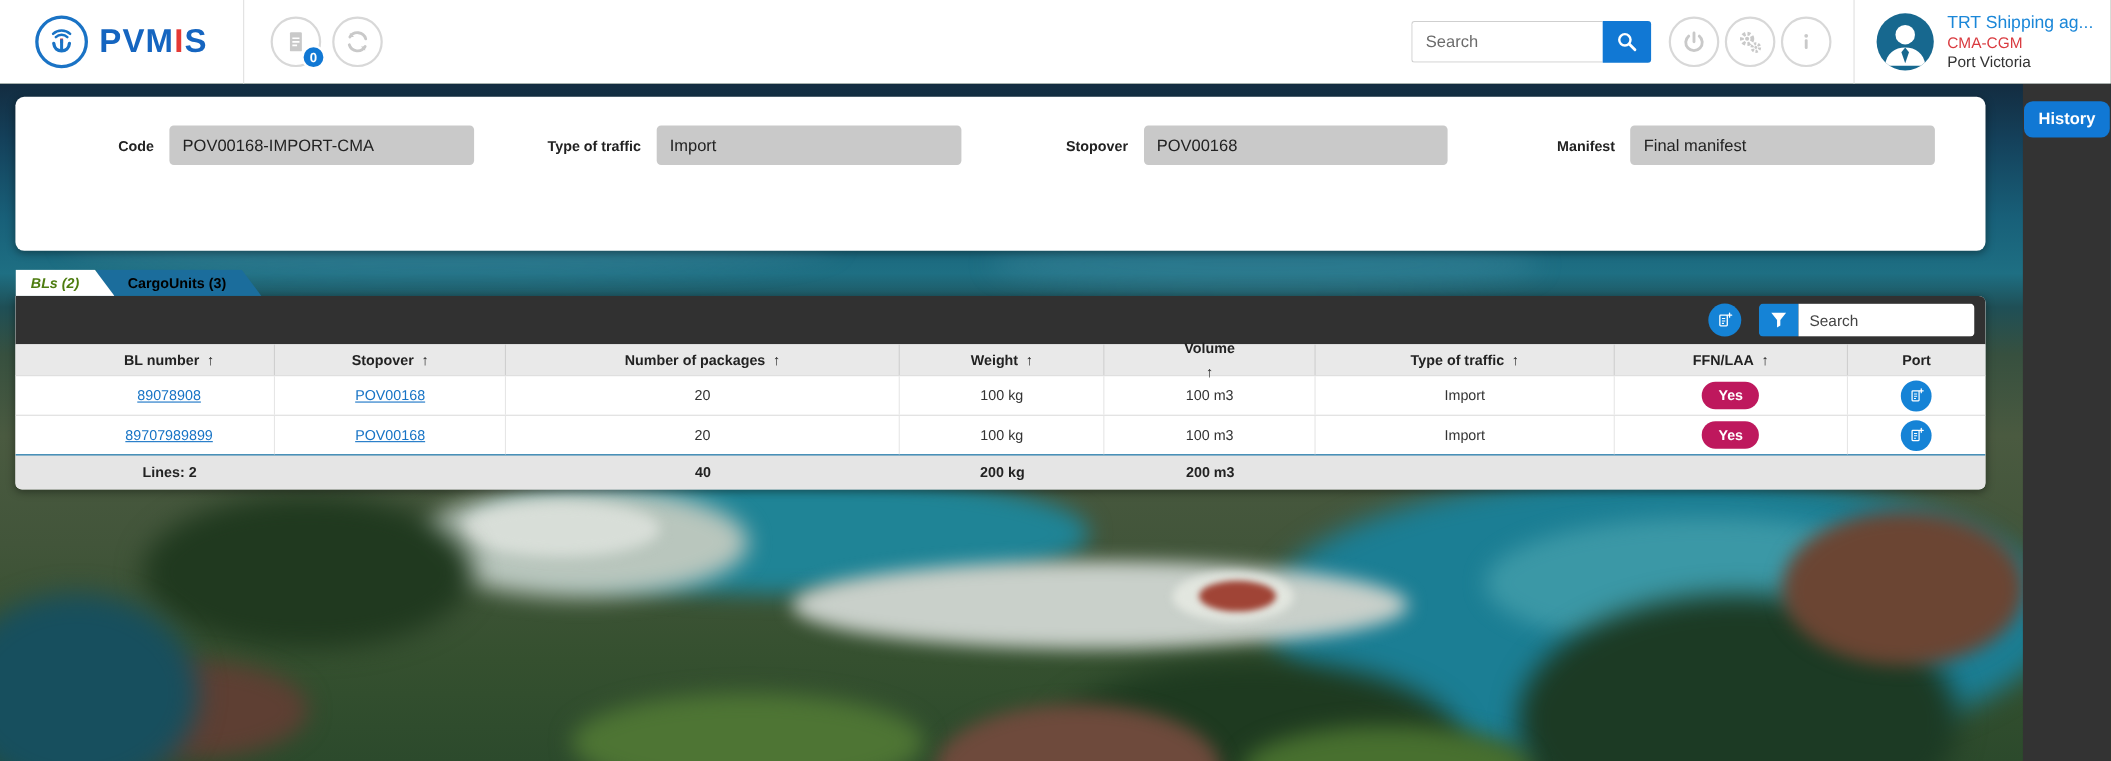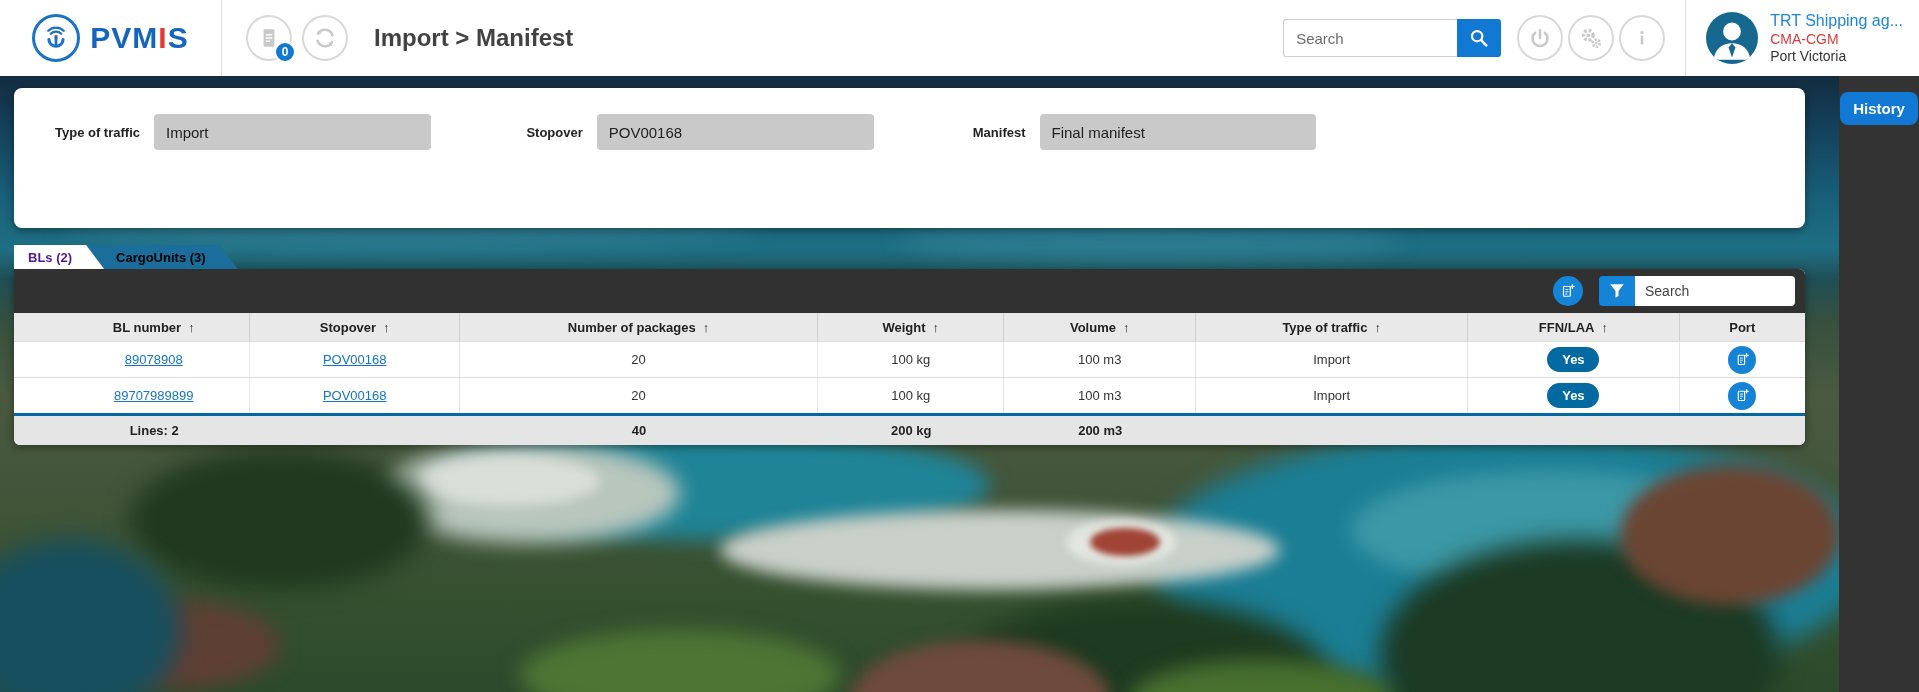--- a/index.html
+++ b/index.html
@@ -131,7 +131,6 @@
         <path d="M18.4 19.5V16h-3.5z" fill="#c9c9c9"></path>
       </svg>
     </span>
-    <h1 class="page-title">Import &gt; Manifest</h1>
   </div>
 
   <div class="topbar-spacer"></div>

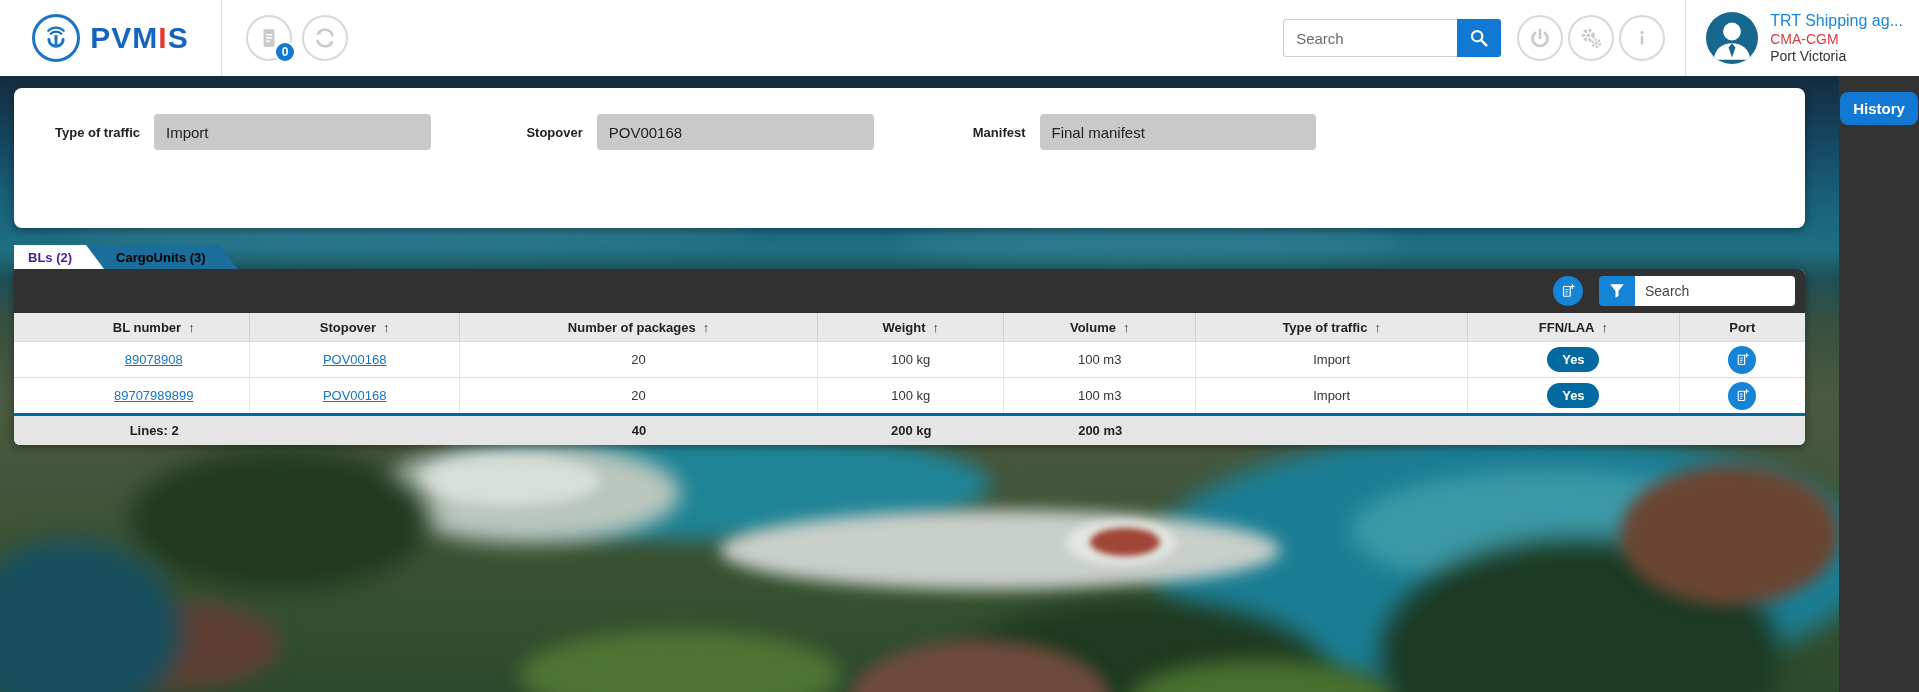--- a/index.html
+++ b/index.html
@@ -191,6 +191,10 @@
 <section class="form-card">
   <div class="form-grid">
     <div class="field">
+      <label>Code</label>
+      <input readonly="" value="POV00168-IMPORT-CMA" style="">
+    </div>
+    <div class="field">
       <label>Type of traffic</label>
       <input readonly="" value="Import" style="">
     </div>

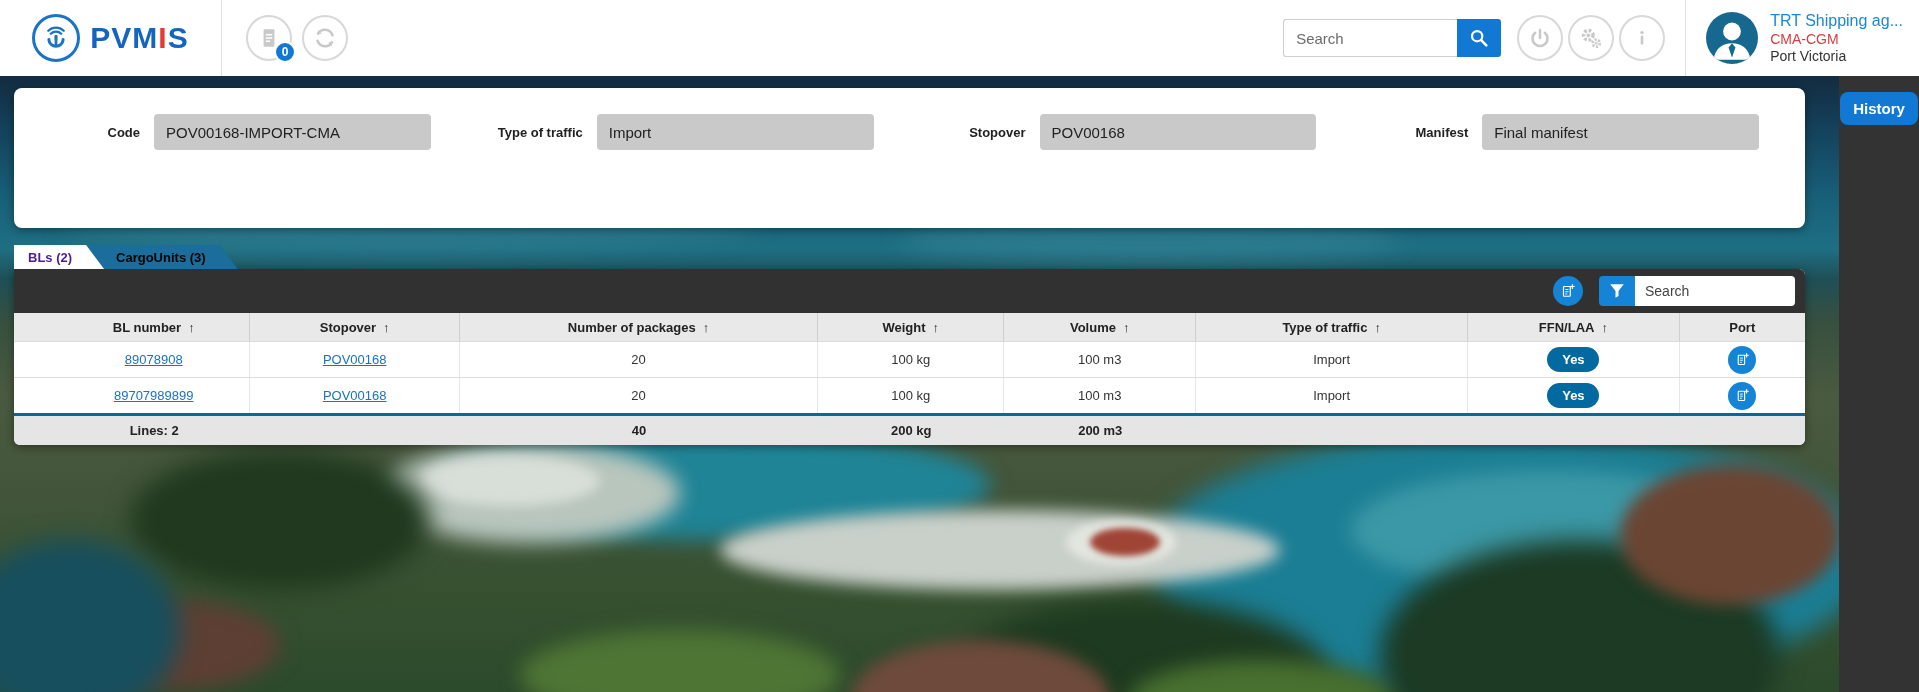--- a/index.html
+++ b/index.html
@@ -48,7 +48,7 @@
   
   .tabs { position:absolute; left:14px; top:245px; display:flex; z-index:7; }
   .tab { height:24px; display:flex; align-items:center; font-weight:bold; font-size:13px; padding:0 32px 0 14px; clip-path:polygon(0 0, calc(100% - 18px) 0, 100% 100%, 0 100%); cursor:pointer; position:relative; }
-  .tab.active { background:#ffffff; color:#4c1d95; z-index:2; }
+  .tab.active { background:#ffffff; color:#4d7c0f; z-index:2;font-style:italic; }
   .tab.inactive { background:#1b6d9c; color:#000000; margin-left:-16px; padding-left:28px; z-index:1; }
 
   

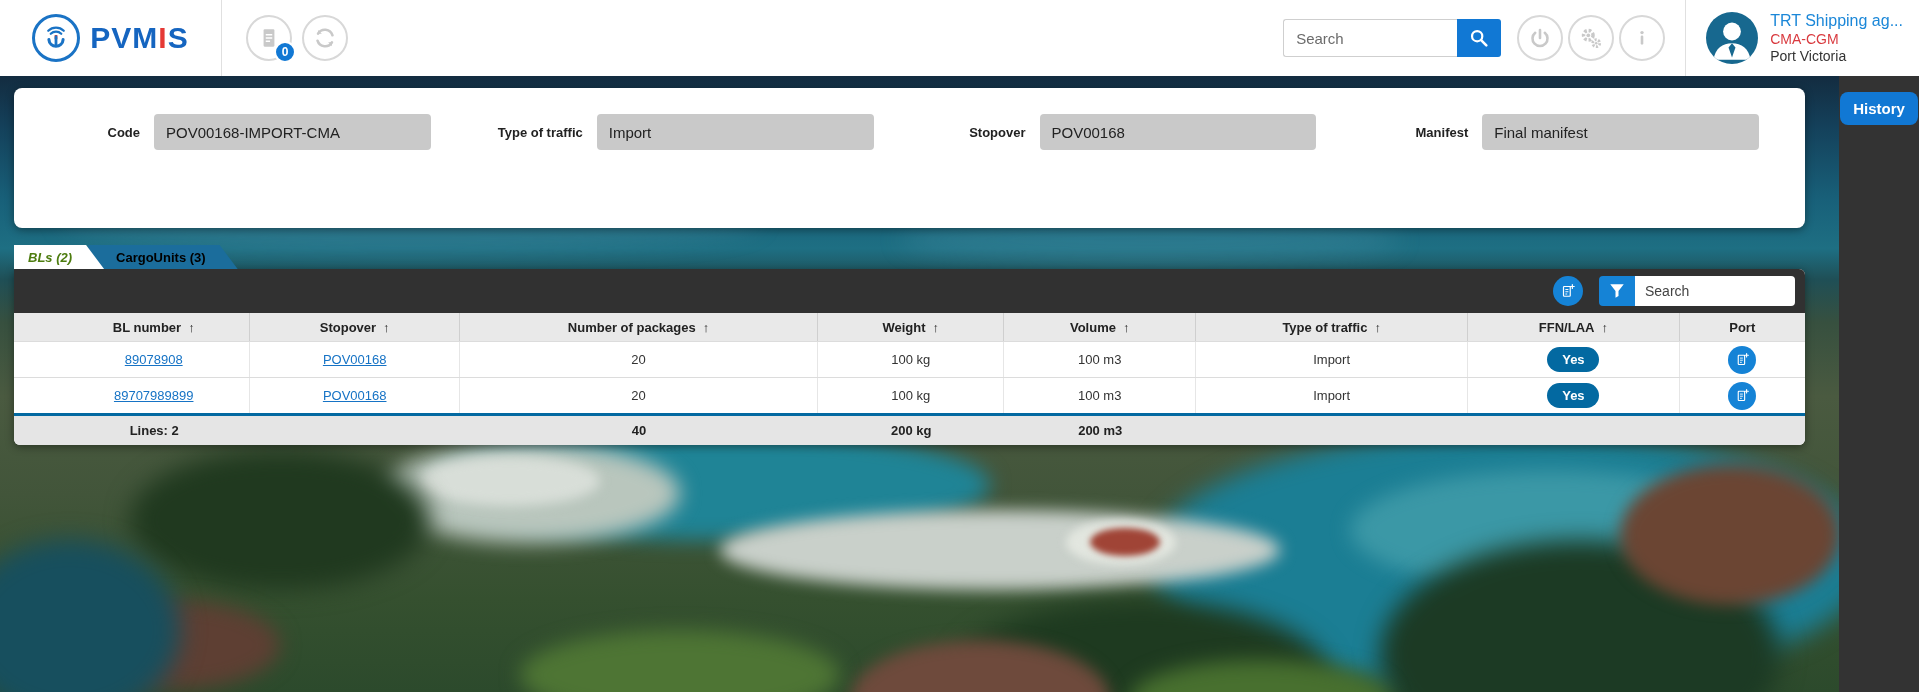--- a/index.html
+++ b/index.html
@@ -62,7 +62,7 @@
 
   .trow { display:flex; align-items:stretch; }
   .cell { display:flex; align-items:center; justify-content:center; text-align:center; font-size:13px; color:#333; }
-  .c0{width:13.2%;padding-left:44px;} .c1{width:11.7%;} .c2{width:20%;} .c3{width:10.4%;} .c4{width:10.7%;} .c5{width:15.2%;} .c6{width:11.8%;} .c7{width:7%;}
+  .c0{width:13.2%;padding-left:44px;} .c1{width:11.7%;} .c2{width:20%;} .c3{width:10.4%;} .c4{width:10.7%;flex-direction:column;} .c5{width:15.2%;} .c6{width:11.8%;} .c7{width:7%;}
   .thead { height:28px; background:#e9e9e9; }
   .thead .cell { font-weight:bold; color:#222; border-right:1px solid #cfcfcf; cursor:pointer; gap:7px; }
   .thead .cell:last-child { border-right:none; cursor:default; }

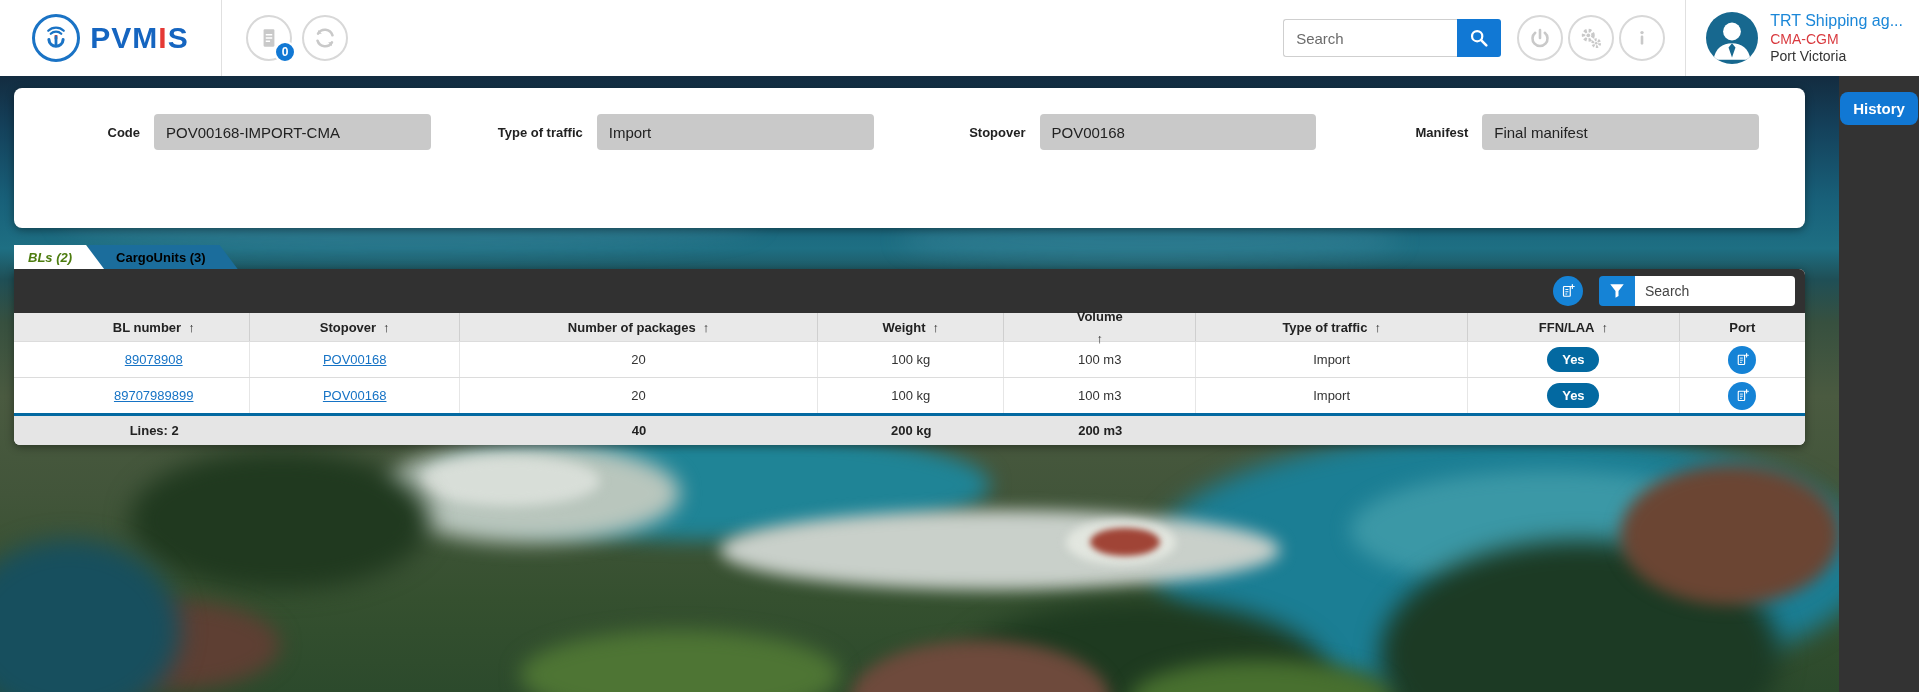--- a/index.html
+++ b/index.html
@@ -71,7 +71,7 @@
   .tbody-row .cell { border-right:1px solid #e6e6e6; }
   .tbody-row .cell:last-child { border-right:none; }
   .tbody-row a { color:#1673c5; text-decoration:underline; cursor:pointer; }
-  .yes-pill { display:inline-flex; align-items:center; justify-content:center; min-width:52px; height:25px; padding:0 14px; background:#0369a1; border-radius:13px; color:#fff; font-weight:bold; font-size:13px; cursor:pointer; border:none; }
+  .yes-pill { display:inline-flex; align-items:center; justify-content:center; min-width:52px; height:25px; padding:0 14px; background:#be185d; border-radius:13px; color:#fff; font-weight:bold; font-size:13px; cursor:pointer; border:none; }
   .cart-btn { width:28px; height:28px; border-radius:50%; background:#1583d6; border:none; display:flex; align-items:center; justify-content:center; cursor:pointer; }
   .tfoot { height:32px; background:#e5e5e5; border-top:3px solid #0369a1; }
   .tfoot .cell { font-weight:bold; color:#222; }

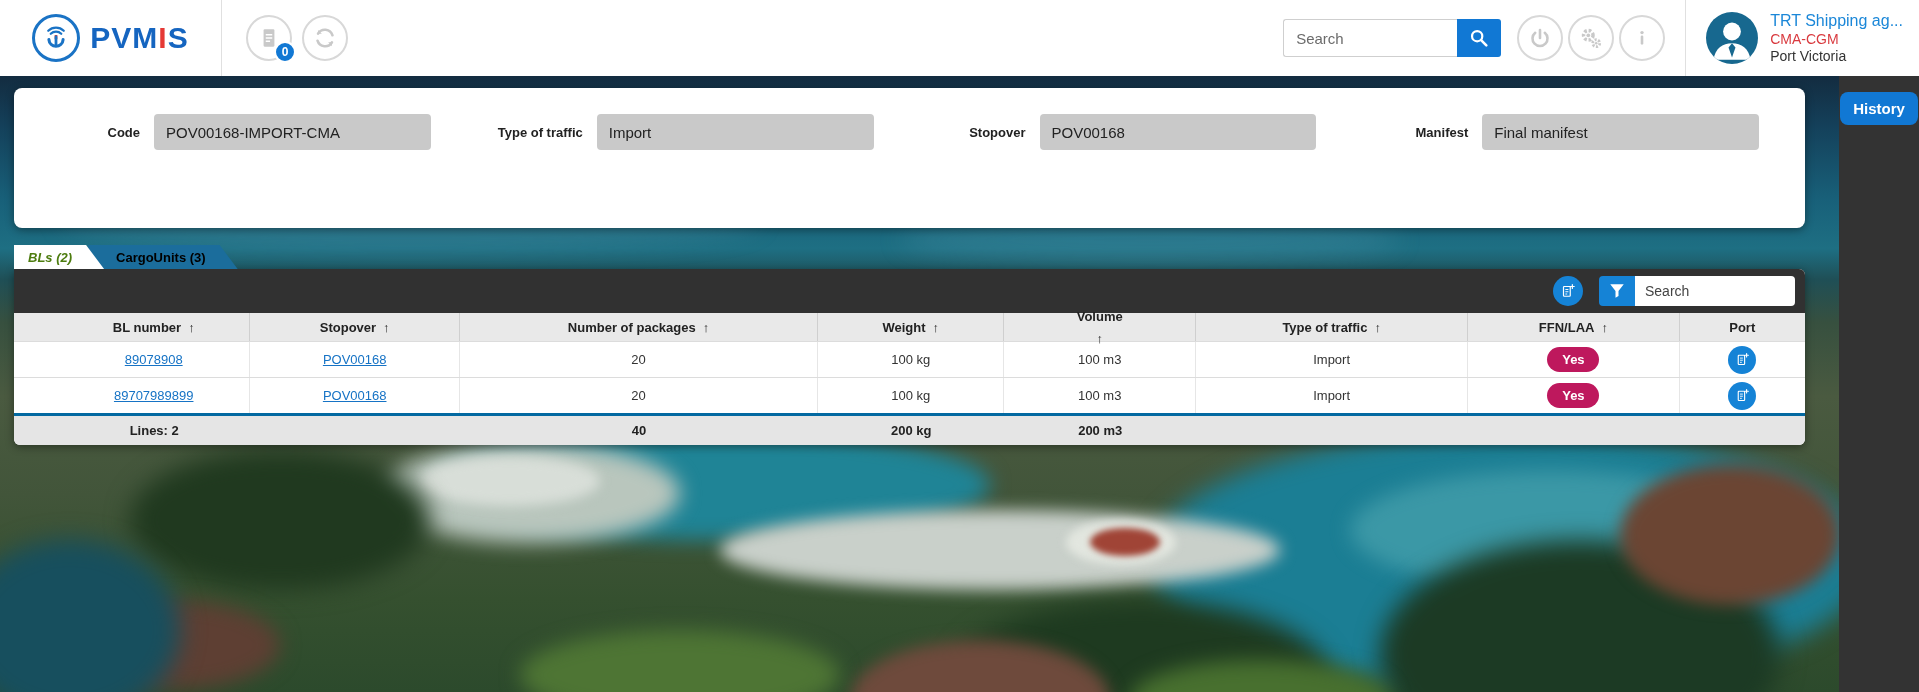--- a/index.html
+++ b/index.html
@@ -73,7 +73,7 @@
   .tbody-row a { color:#1673c5; text-decoration:underline; cursor:pointer; }
   .yes-pill { display:inline-flex; align-items:center; justify-content:center; min-width:52px; height:25px; padding:0 14px; background:#be185d; border-radius:13px; color:#fff; font-weight:bold; font-size:13px; cursor:pointer; border:none; }
   .cart-btn { width:28px; height:28px; border-radius:50%; background:#1583d6; border:none; display:flex; align-items:center; justify-content:center; cursor:pointer; }
-  .tfoot { height:32px; background:#e5e5e5; border-top:3px solid #0369a1; }
+  .tfoot { height:32px; background:#e5e5e5; border-top:1px solid #0369a1; }
   .tfoot .cell { font-weight:bold; color:#222; }
 </style>
 </head>

